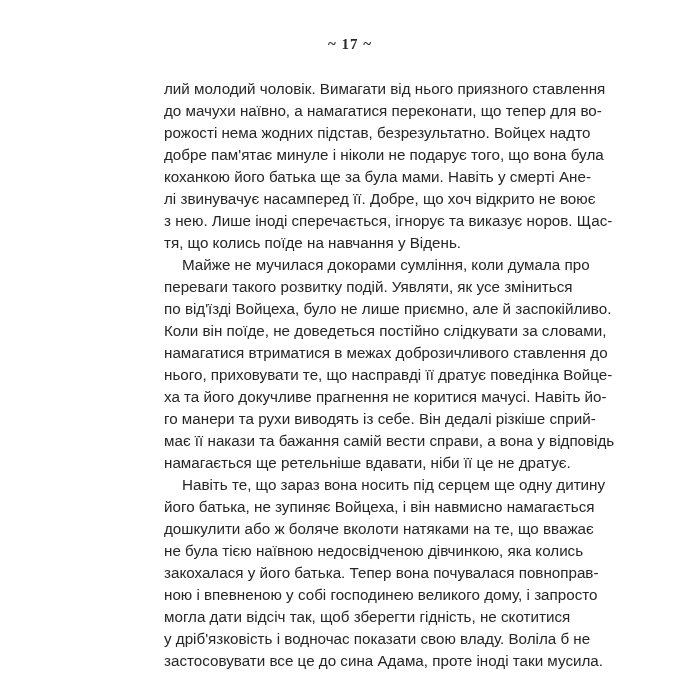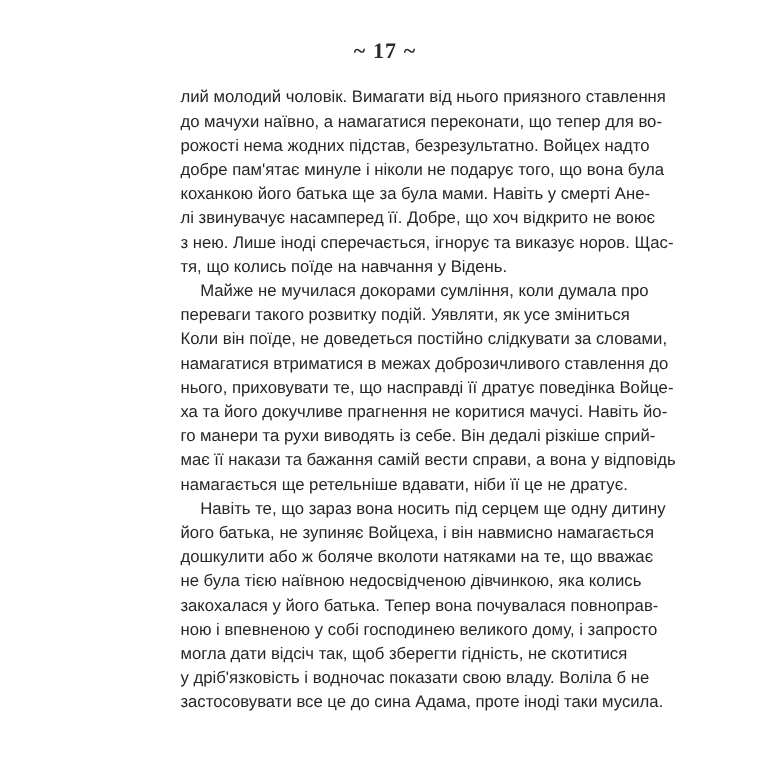--- a/index.html
+++ b/index.html
@@ -6,7 +6,7 @@
   body { width: 700px; height: 700px; position: relative; overflow: hidden; }
   .page-number {
     position: absolute; top: 36px; left: 0; width: 700px; text-align: center;
-    font-family: "Liberation Serif", serif; font-size: 20px; font-weight: bold; color: #2a2a2a;
+    font-family: "Liberation Serif", serif; font-size: 15px; font-weight: bold; color: #2a2a2a;
     letter-spacing: 1px;
   }
   .text-block {

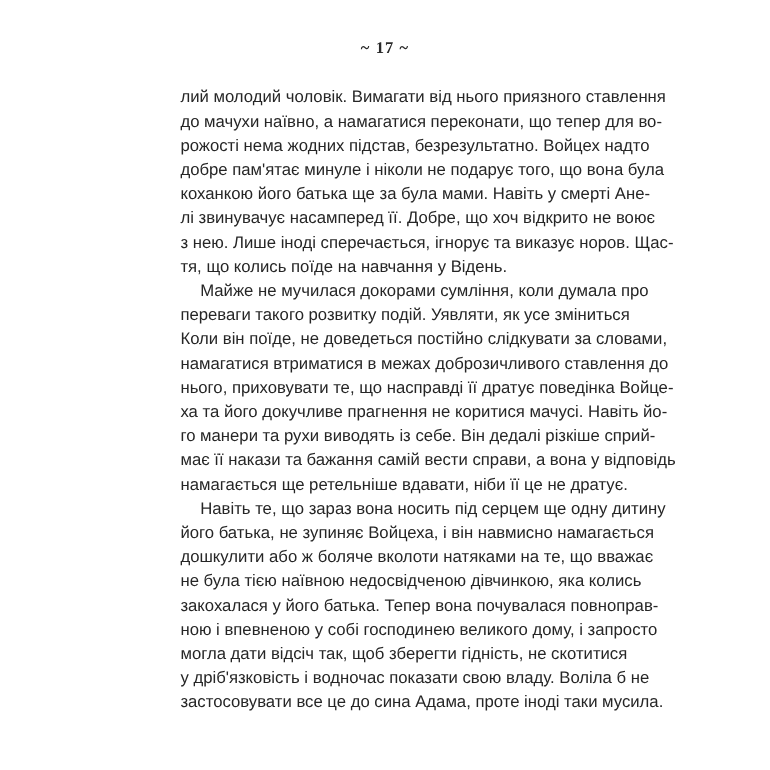--- a/index.html
+++ b/index.html
@@ -34,6 +34,7 @@
     <span class="line last">тя, що колись поїде на навчання у Відень.</span>
     <span class="line indent">Майже не мучилася докорами сумління, коли думала про</span>
     <span class="line">переваги такого розвитку подій. Уявляти, як усе зміниться</span>
+    <span class="line">по від'їзді Войцеха, було не лише приємно, але й заспокійливо.</span>
     <span class="line">Коли він поїде, не доведеться постійно слідкувати за словами,</span>
     <span class="line">намагатися втриматися в межах доброзичливого ставлення до</span>
     <span class="line">нього, приховувати те, що насправді її дратує поведінка Войце-</span>

